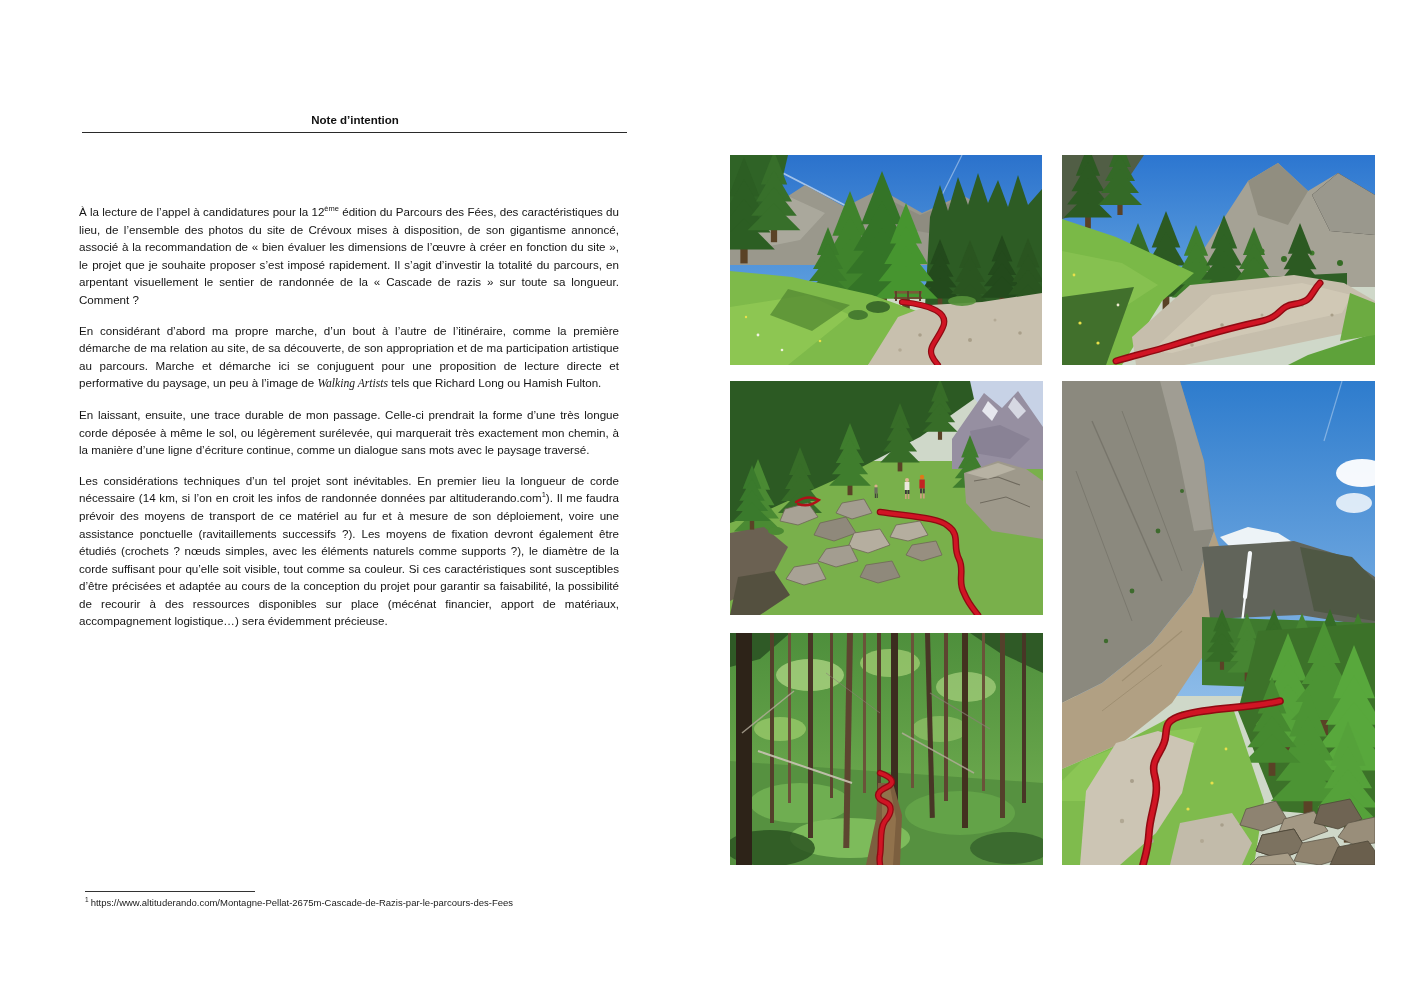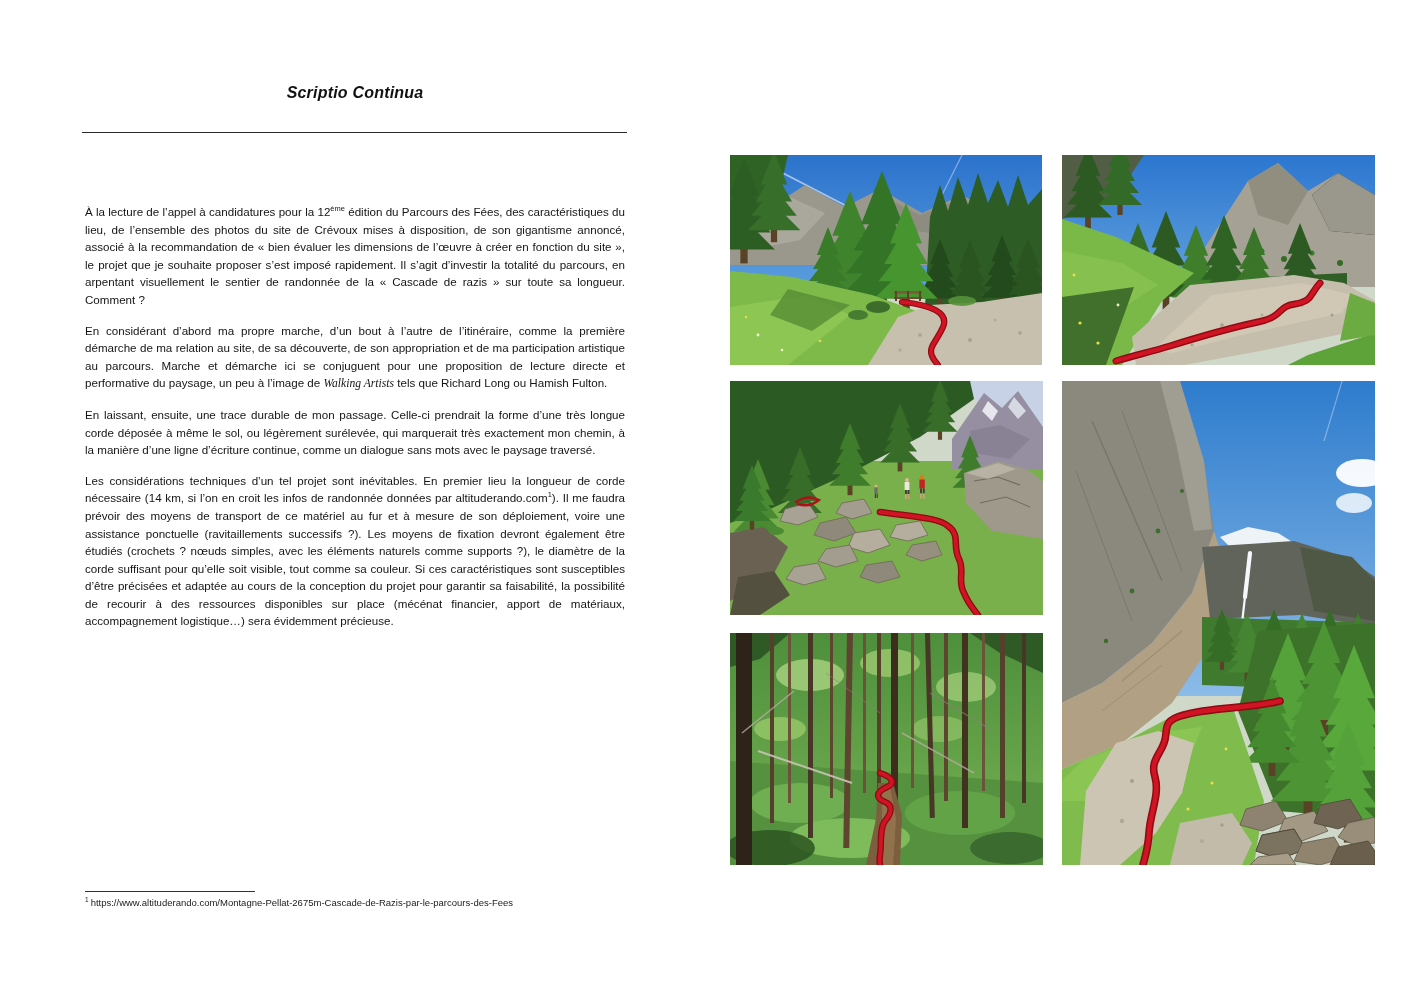--- a/index.html
+++ b/index.html
@@ -59,7 +59,6 @@
 
 <div class="page">
 
-  <h1 class="doc-title">Scriptio Continua</h1>
   <div class="header-rule"></div>
 
   <main class="text-column">

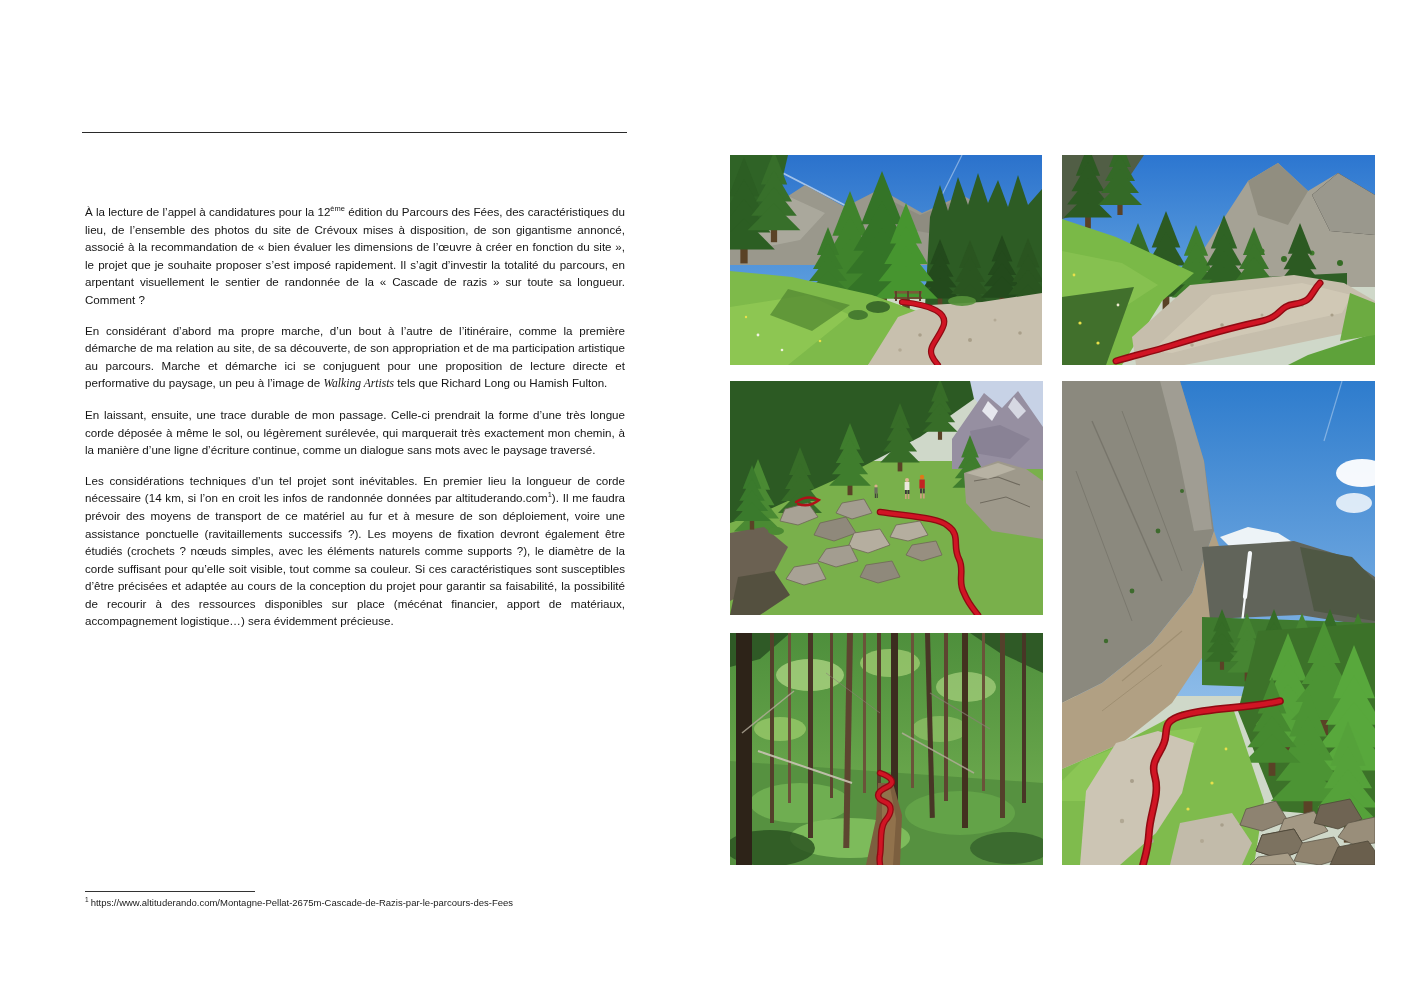--- a/index.html
+++ b/index.html
@@ -59,6 +59,7 @@
 
 <div class="page">
 
+  <h2 class="doc-subtitle">Note d’intention</h2>
   <div class="header-rule"></div>
 
   <main class="text-column">

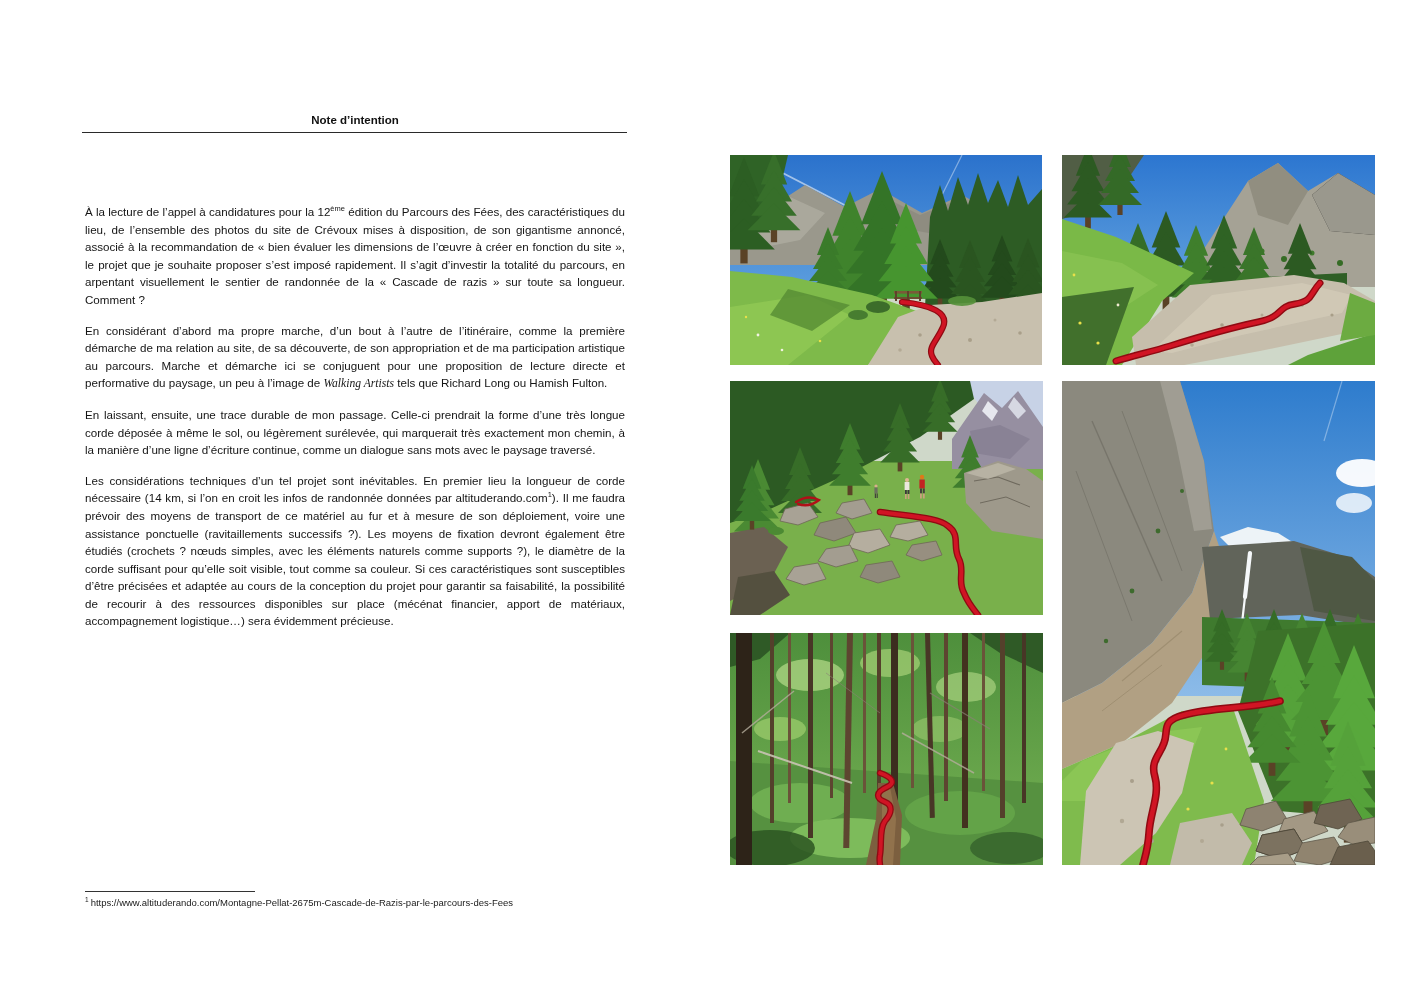--- a/index.html
+++ b/index.html
@@ -26,7 +26,7 @@
   }
 
   
-  .text-column{position:absolute;left:85px;top:203px;width:540px;}
+  .text-column{position:absolute;left:79px;top:203px;width:540px;}
   .para{
     margin:0 0 13px 0;font-size:11.6px;line-height:17.6px;
     text-align:justify;color:#141414;

